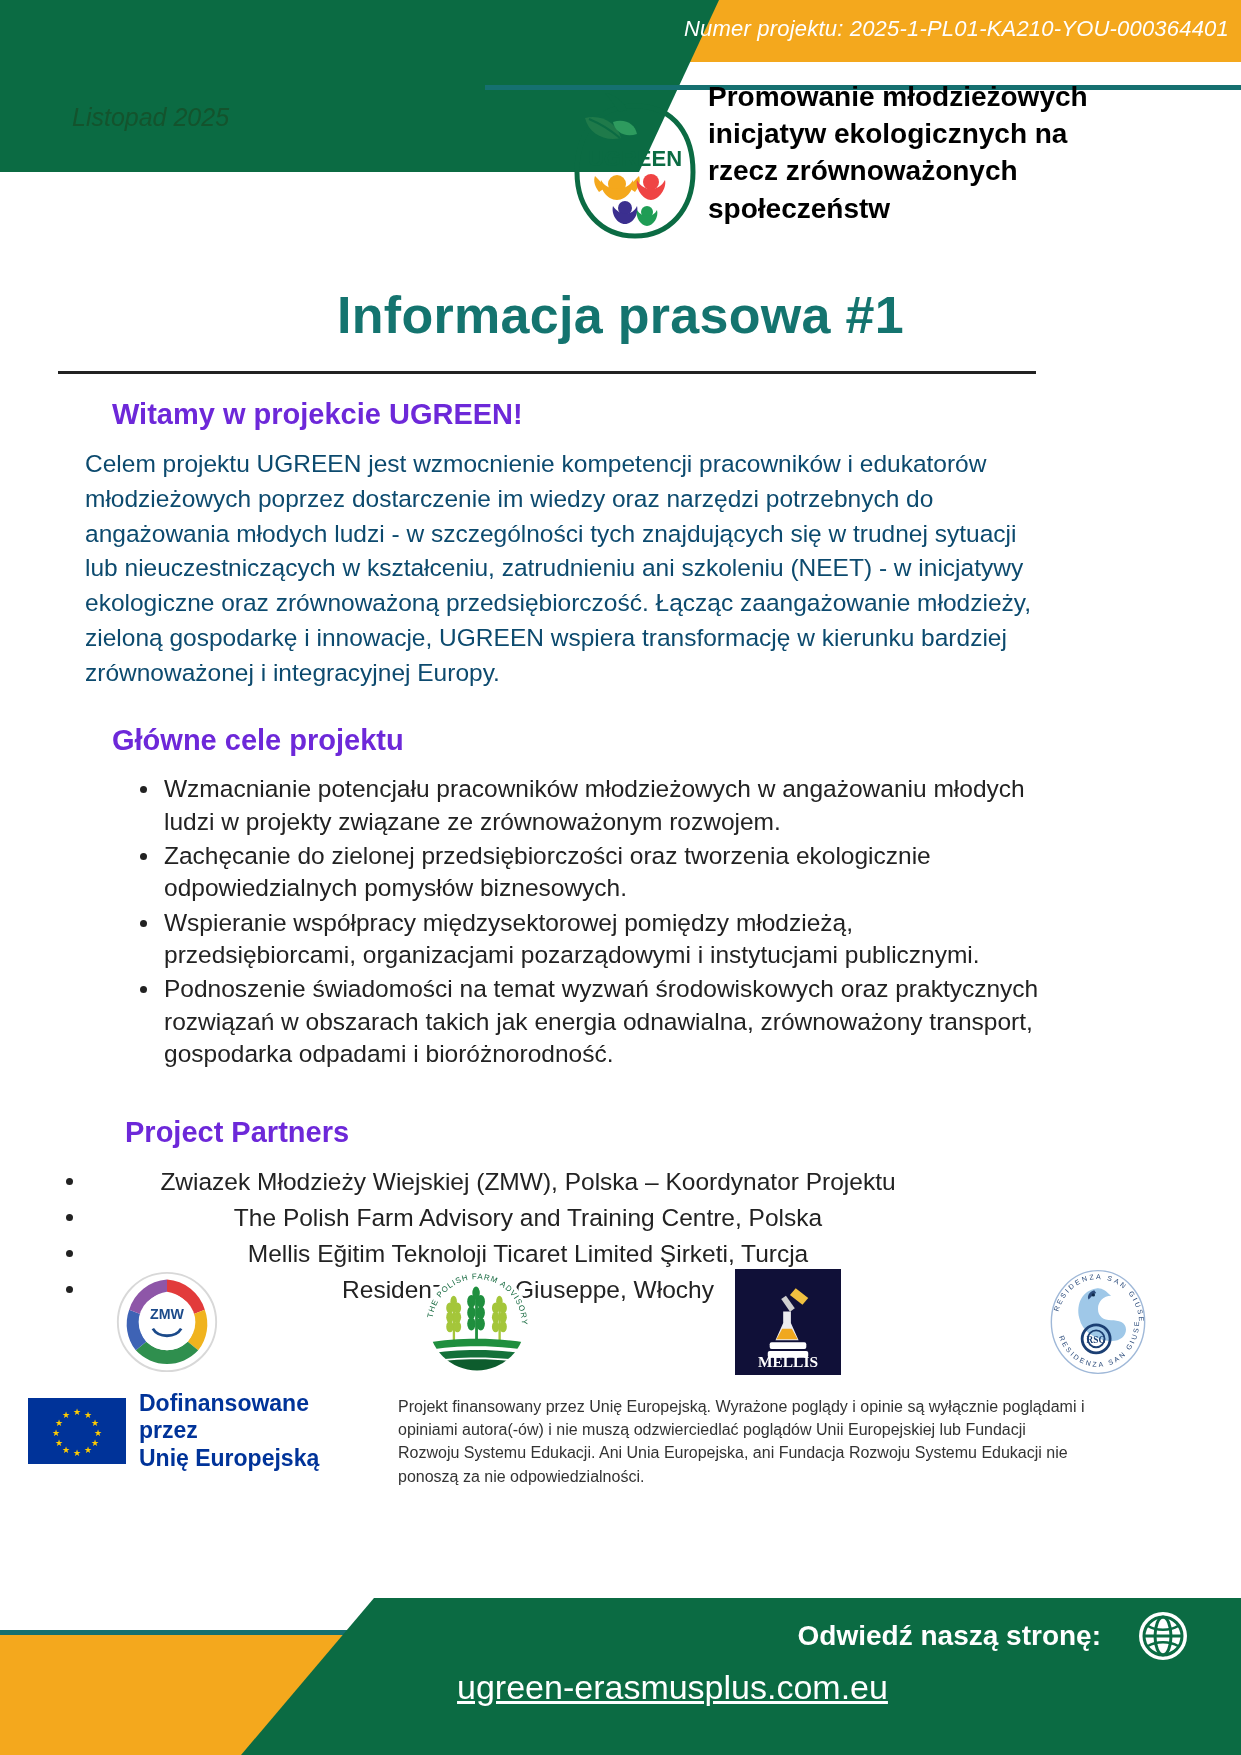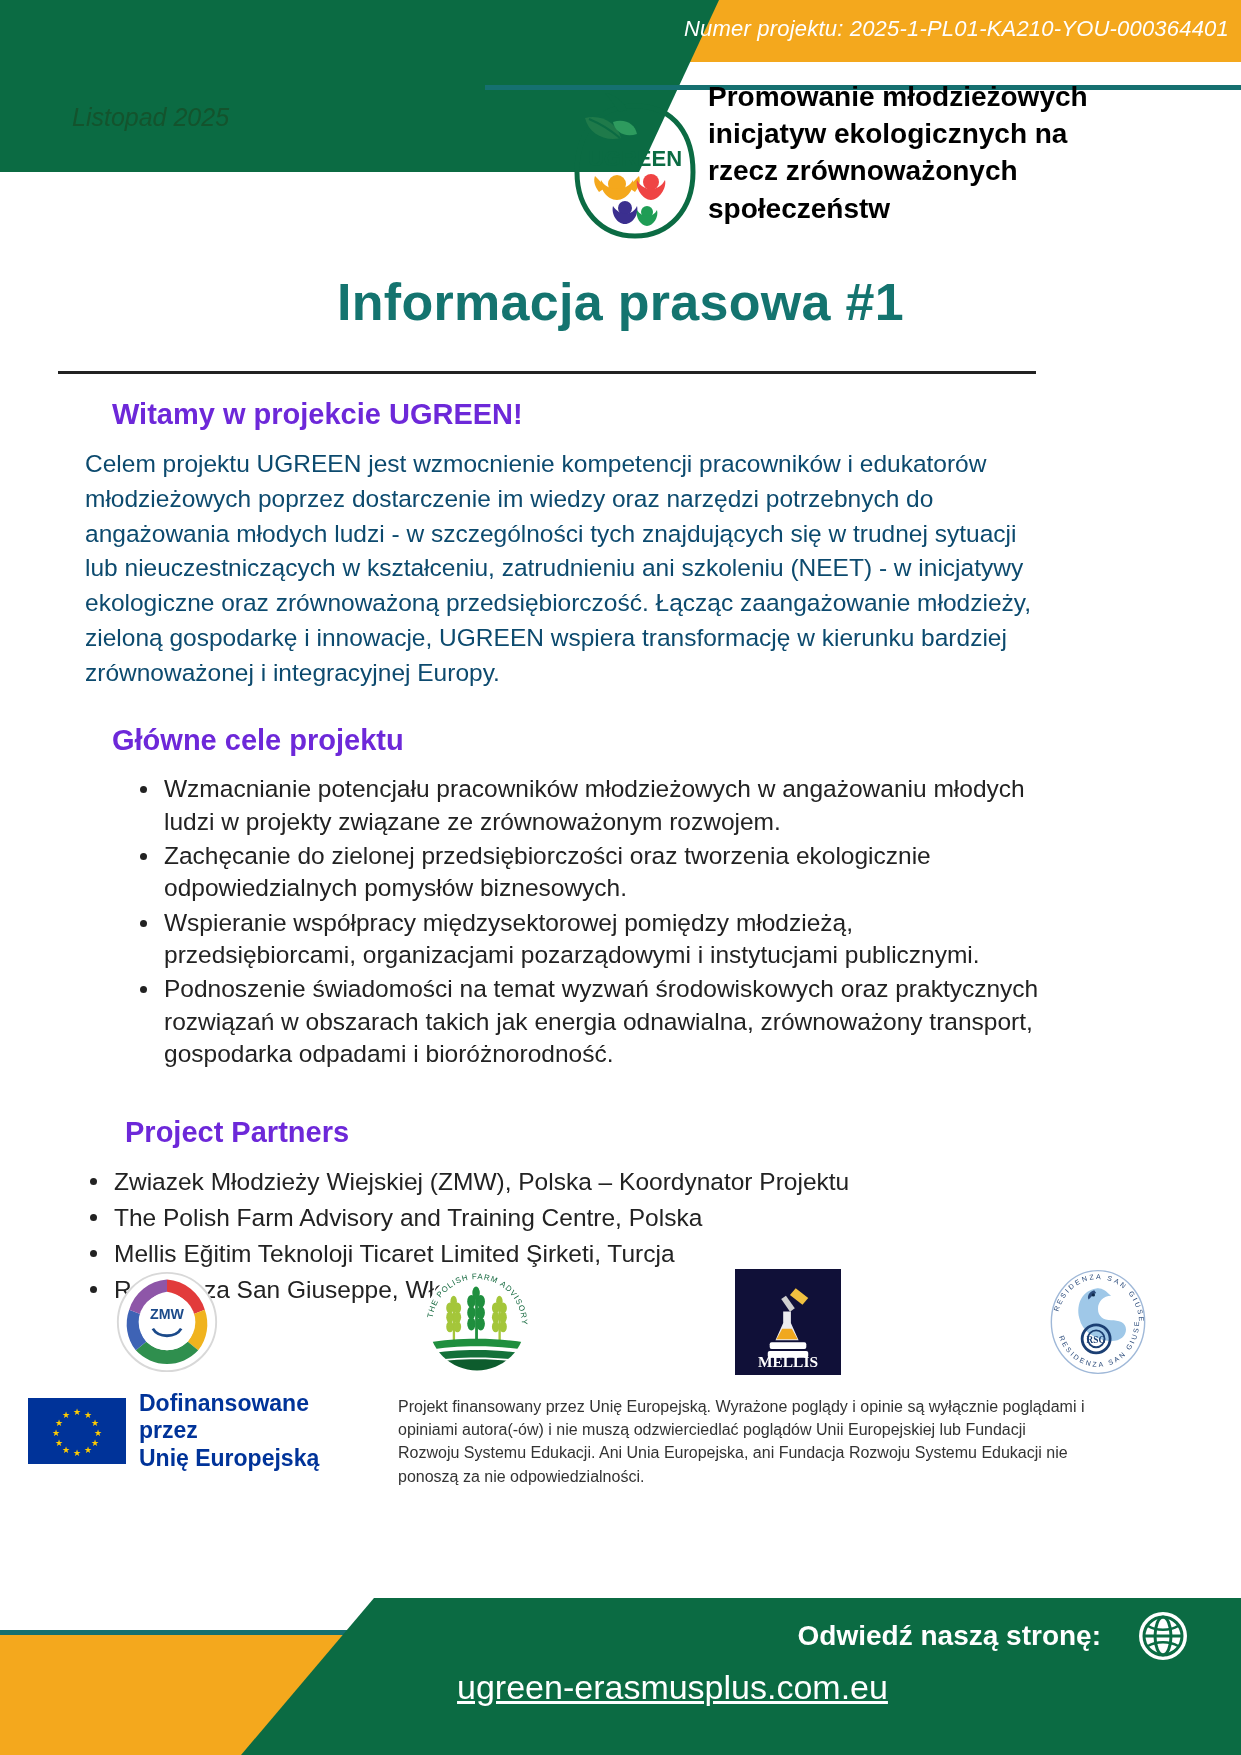--- a/index.html
+++ b/index.html
@@ -100,7 +100,7 @@
   .main-title {
     position: absolute;
     left: 0;
-    top: 272px;
+    top: 285px;
     width: 1241px;
     text-align: center;
     font-size: 52px;

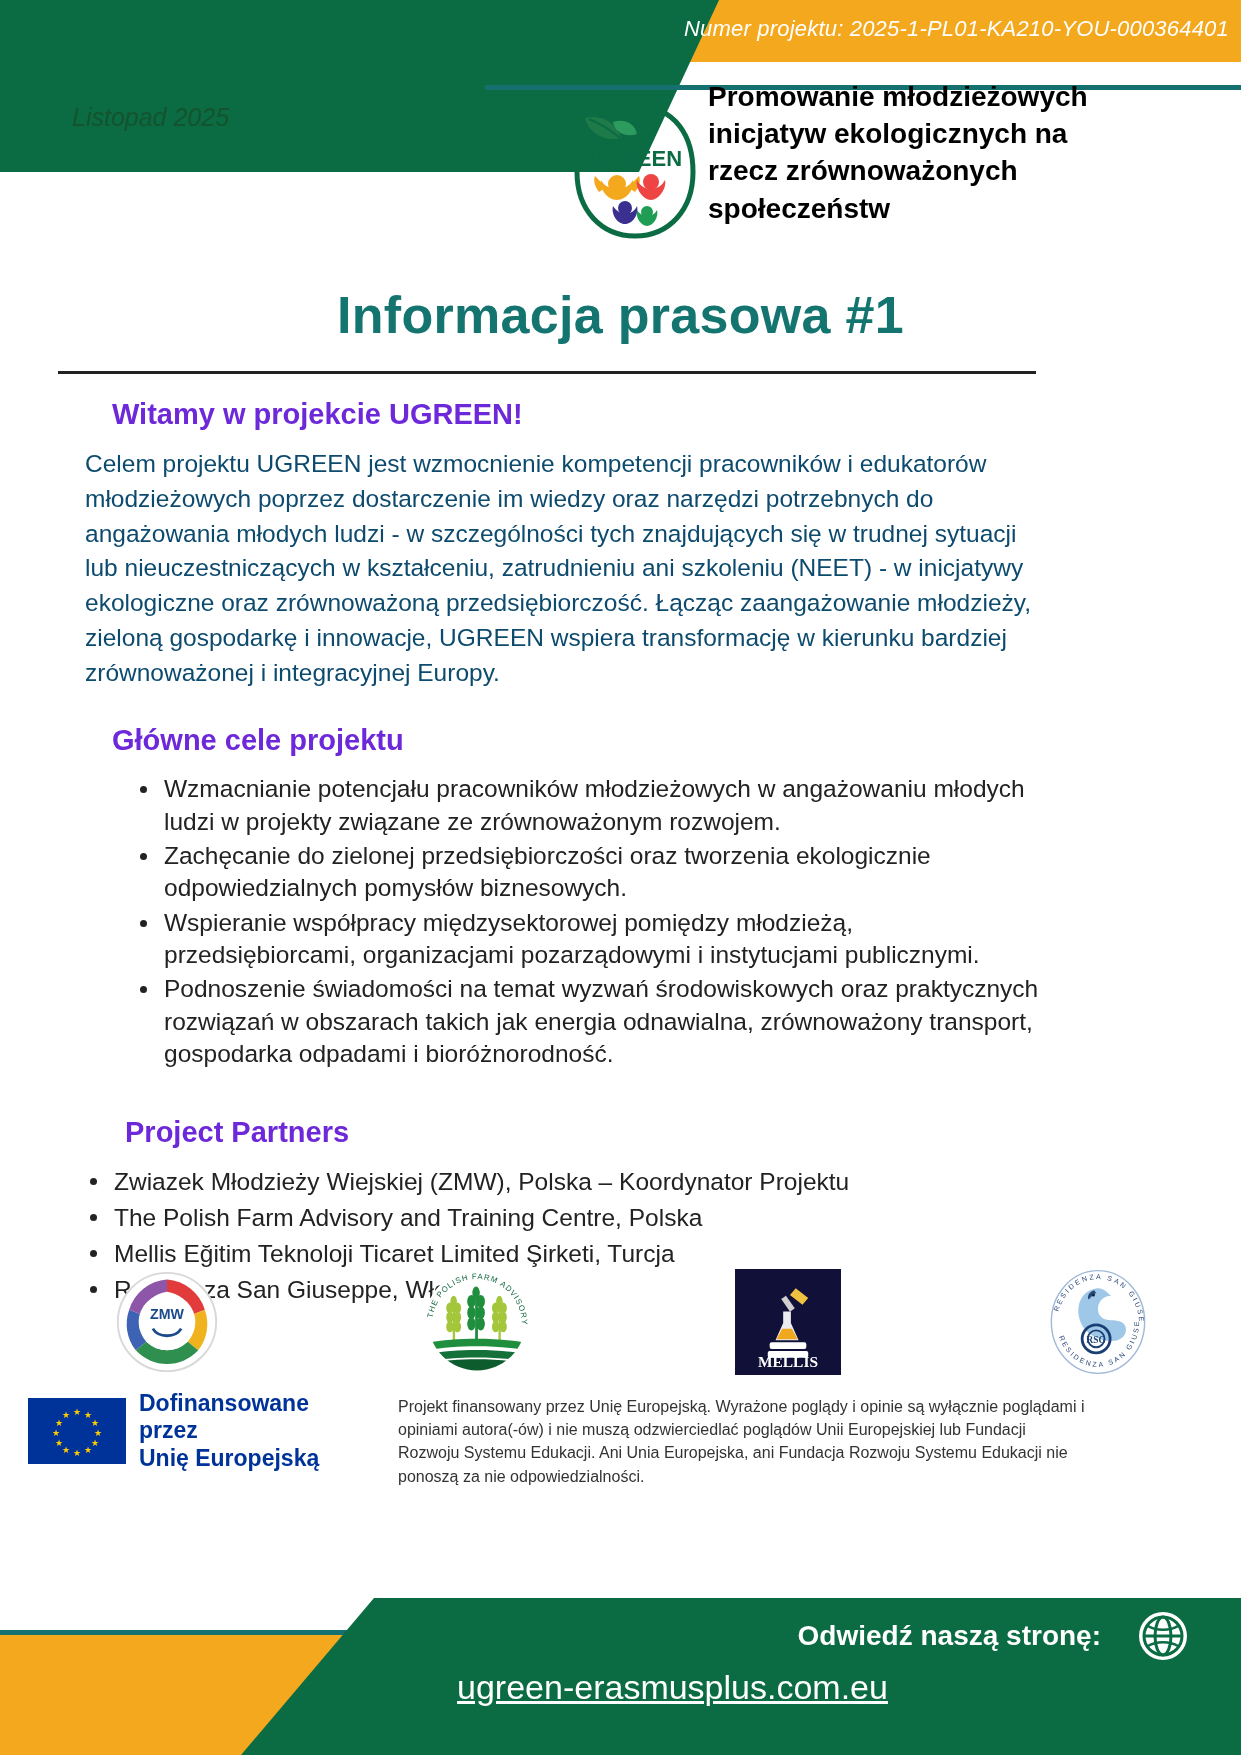--- a/index.html
+++ b/index.html
@@ -155,7 +155,7 @@
     border-radius: 50%;
     background: #222222;
   }
-  .bullets.partners-list { padding-left: 90px; }
+  .bullets.partners-list { padding-left: 66px; text-align: center; }
   .bullets.partners-list li { line-height: 1.38; }
   .spacer-34 { height: 34px; }
   .spacer-44 { height: 44px; }

